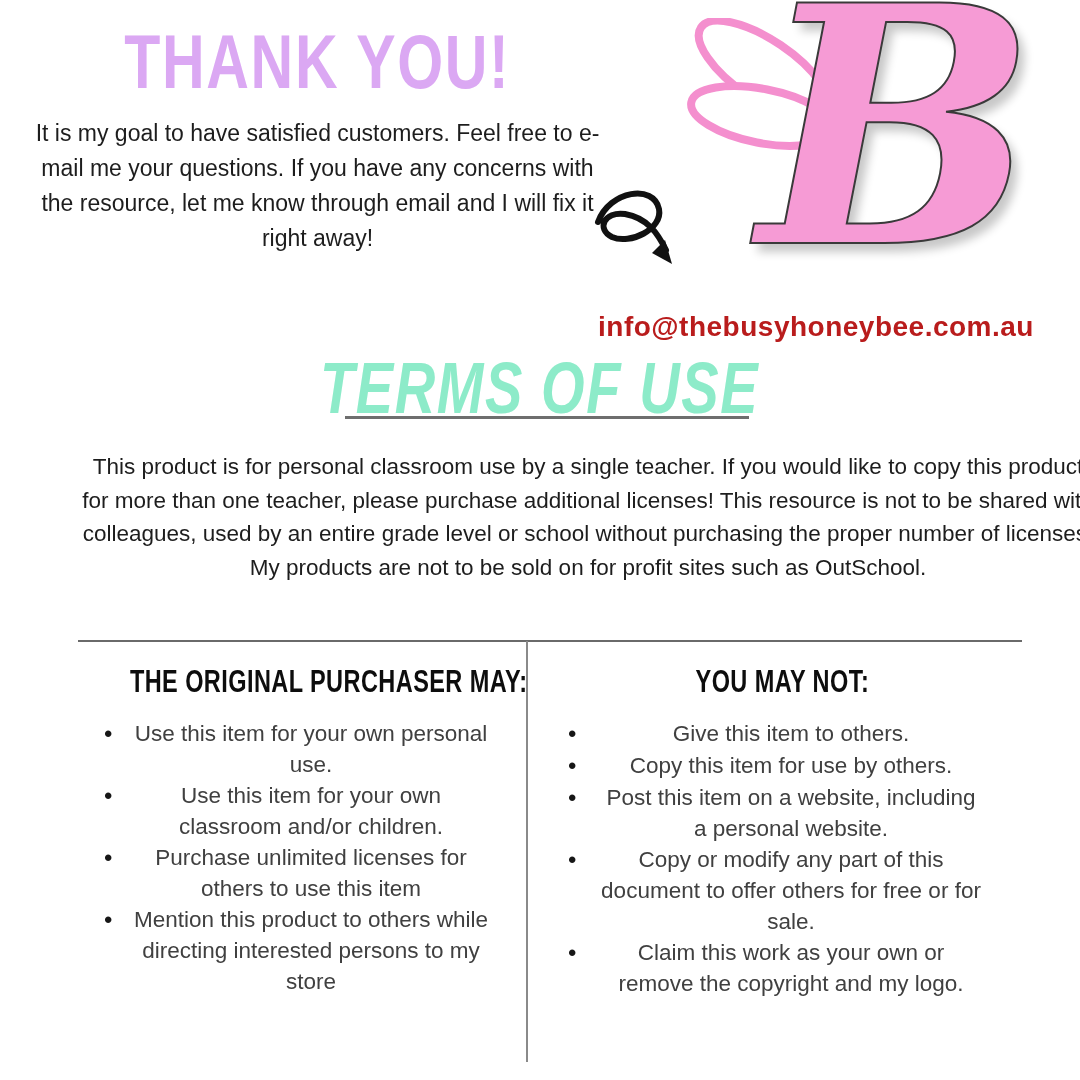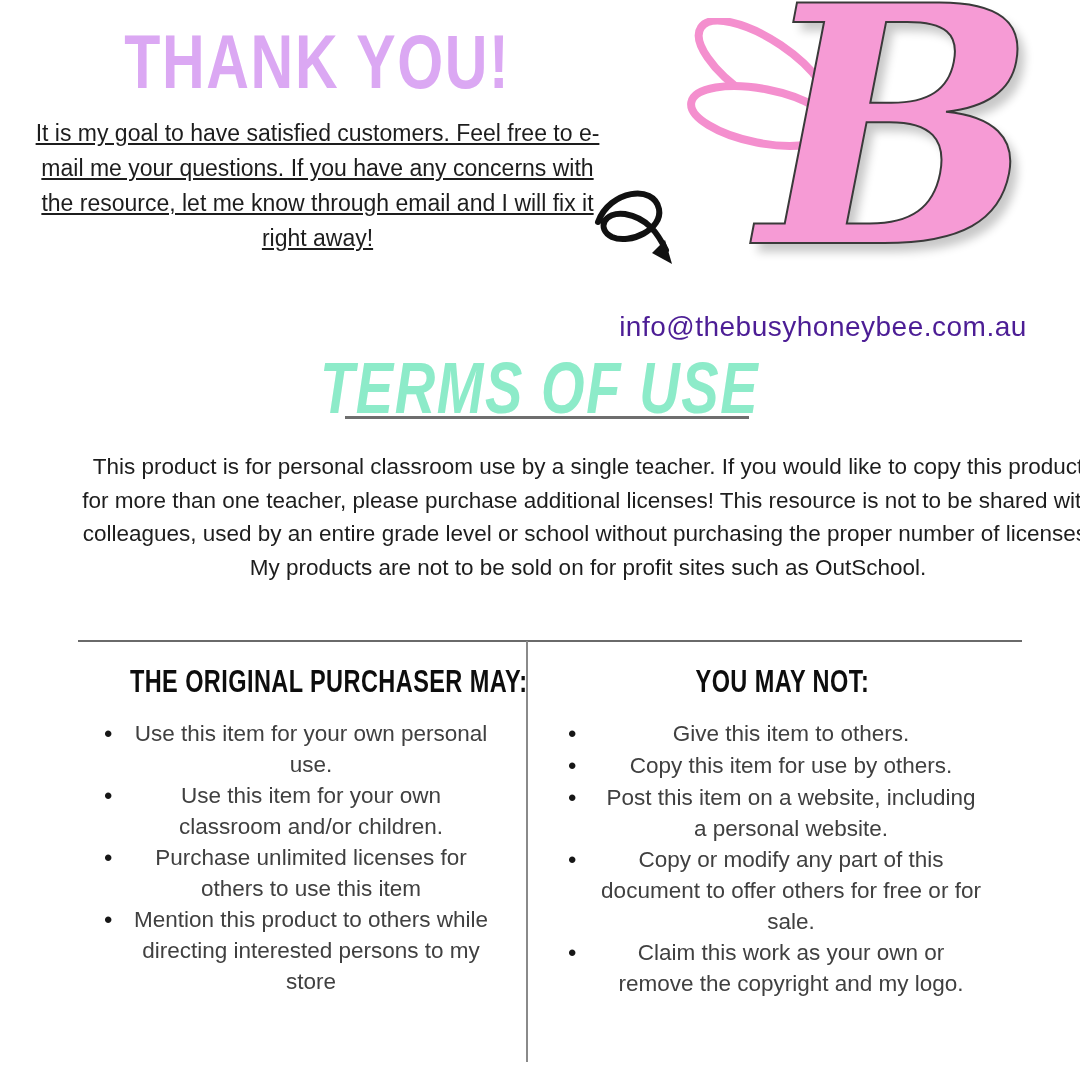--- a/index.html
+++ b/index.html
@@ -9,7 +9,7 @@
   }
 
   
-  .thank-block { position:absolute; left:30px; top:18px; width:575px; text-align:center;text-decoration:underline; }
+  .thank-block { position:absolute; left:30px; top:18px; width:575px; text-align:center; }
   .thank-title {
     display:inline-block; font-weight:bold; font-size:72px; letter-spacing:2px;
     color:var(--thank-purple); transform:scale(0.82,1.06); transform-origin:center top;

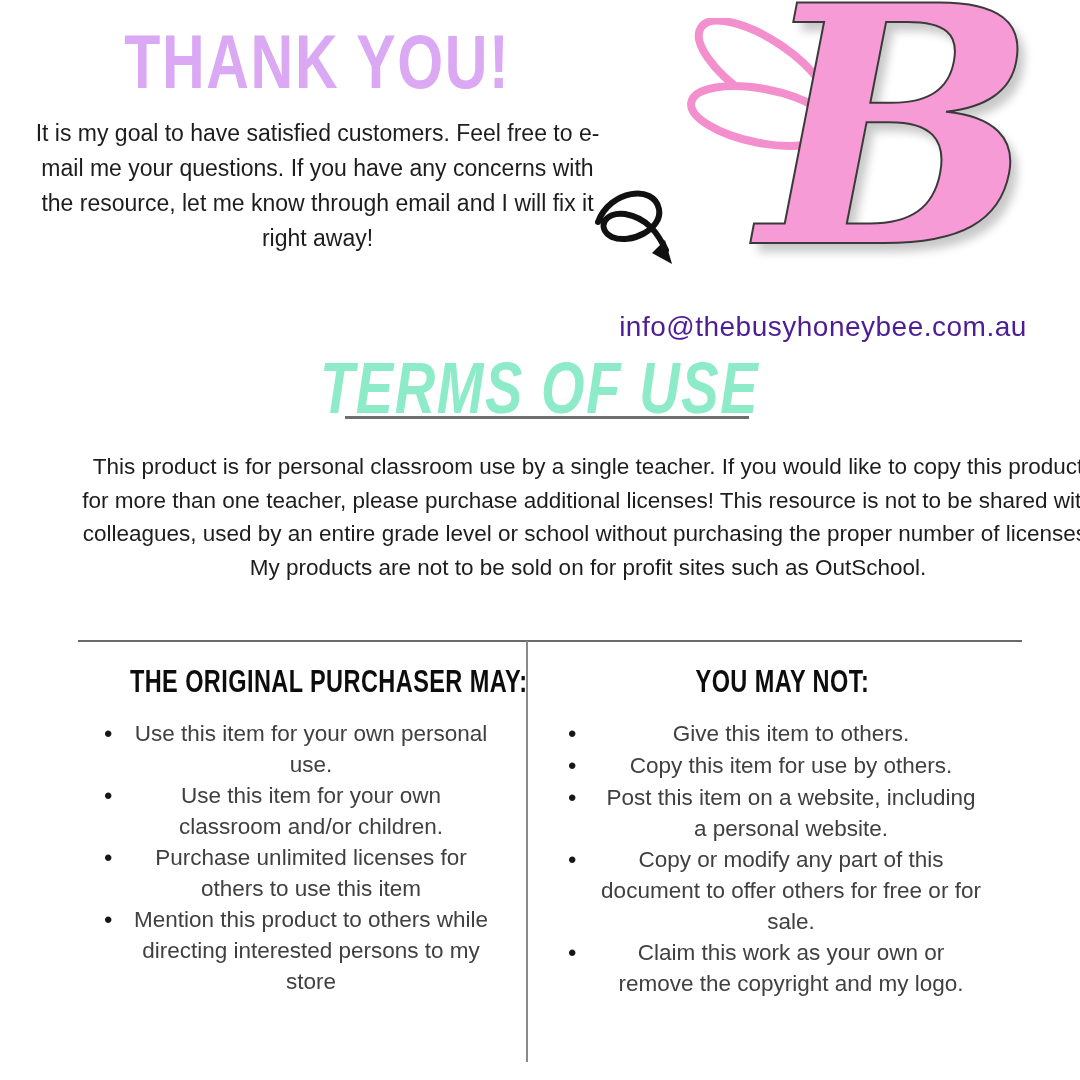--- a/index.html
+++ b/index.html
@@ -28,8 +28,8 @@
   .arrow-doodle { position:absolute; left:592px; top:182px; }
 
   .email {
-    position:absolute; left:598px; top:311px; width:450px; text-align:center;
-    font-weight:normal; font-size:28px; letter-spacing:0.5px; color:#4c1d95;
+    position:absolute; left:598px; top:311px; width:450px; text-align:left;
+    font-weight:bold; font-size:28px; letter-spacing:0.5px; color:#b91c1c;
   }
 
   

